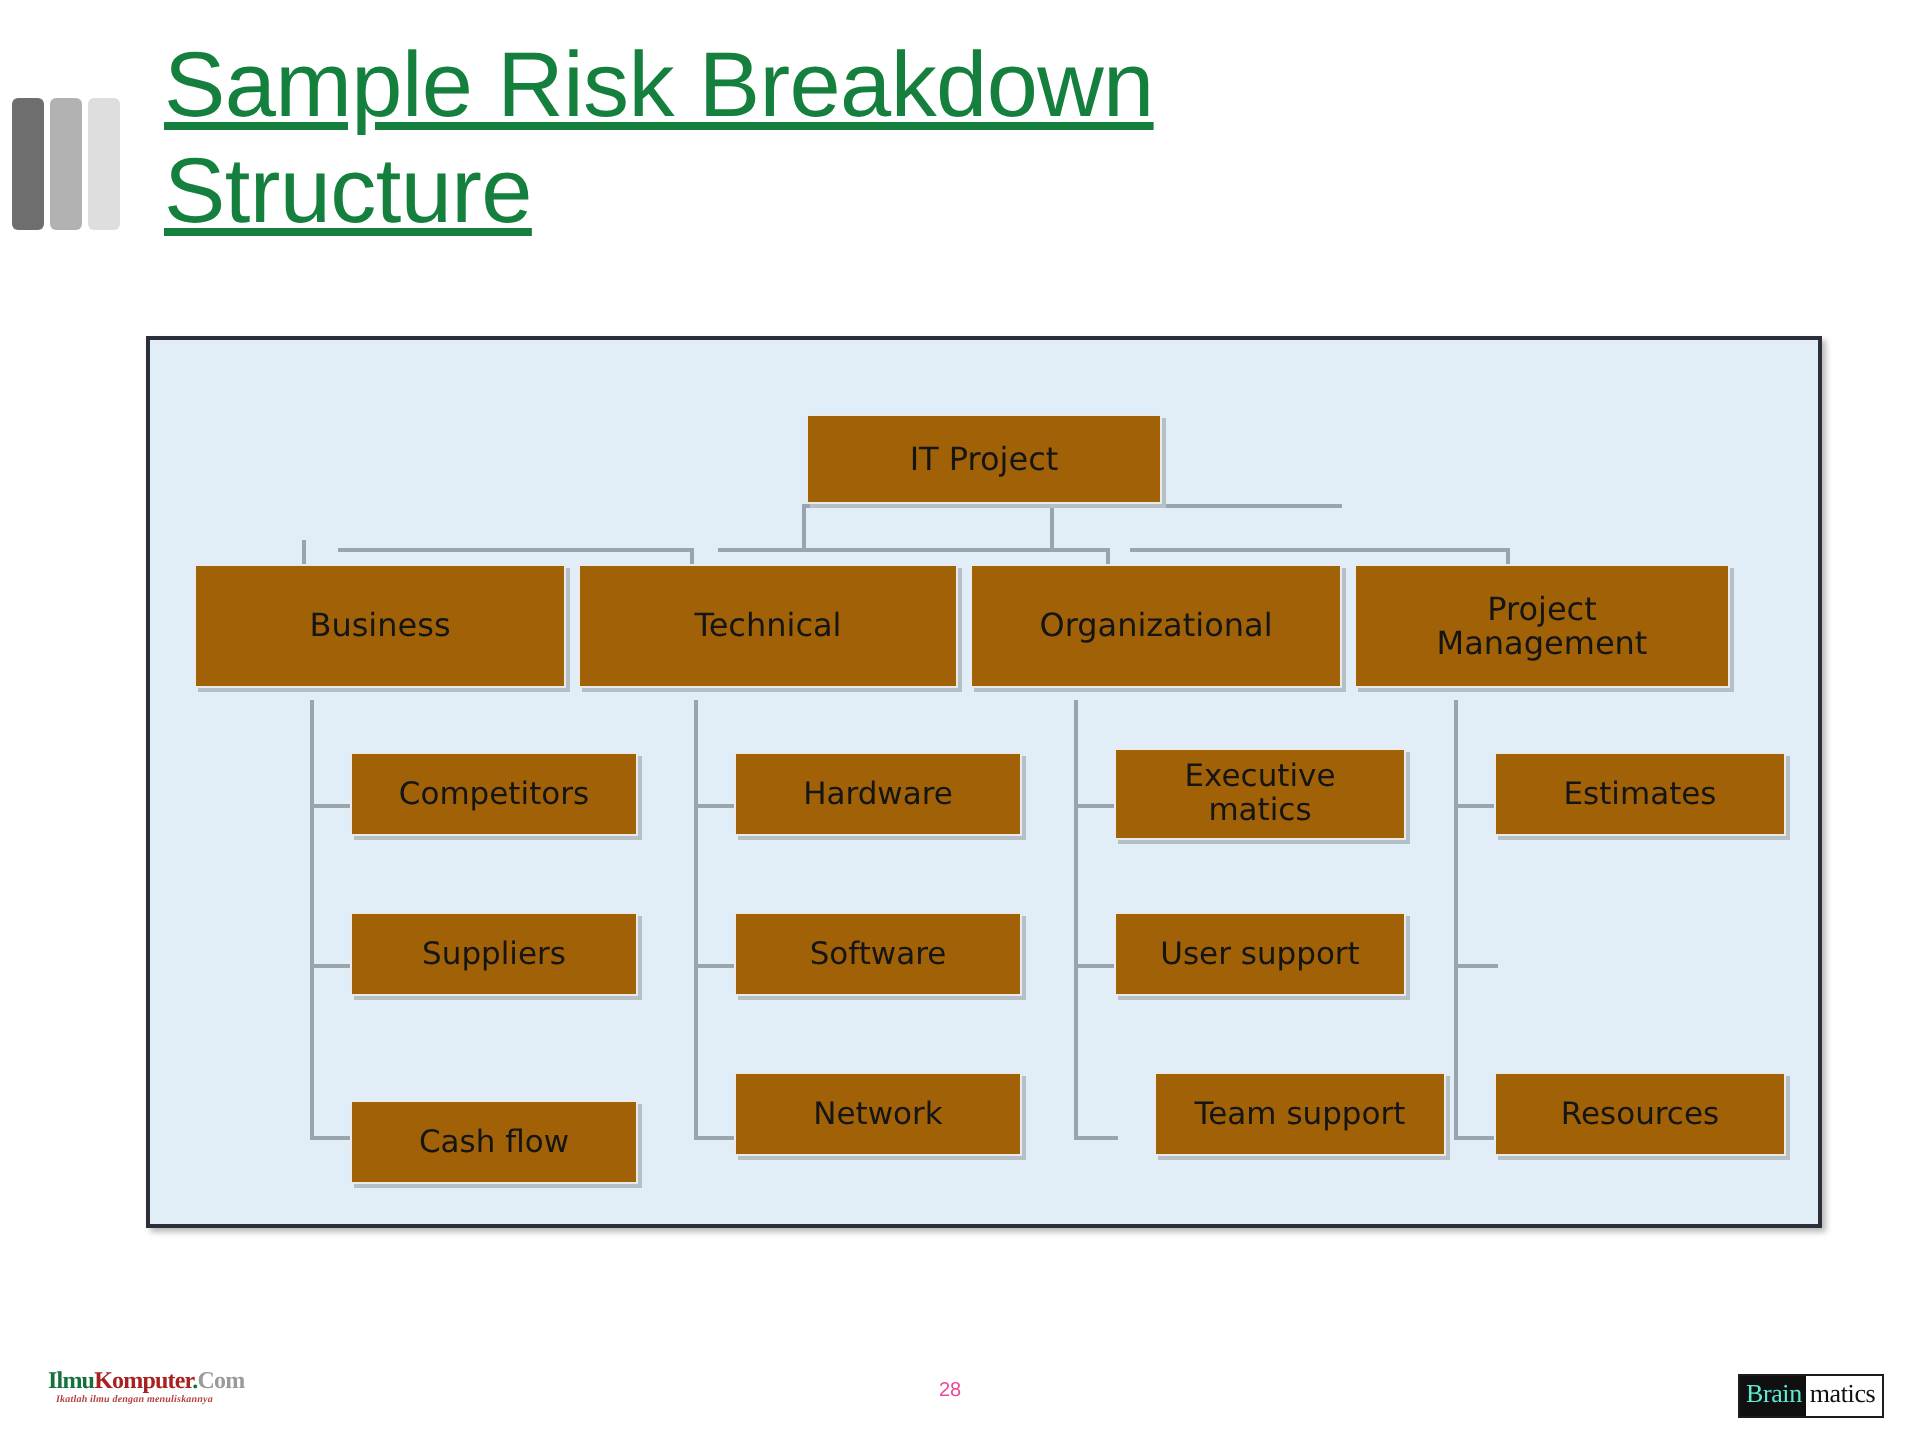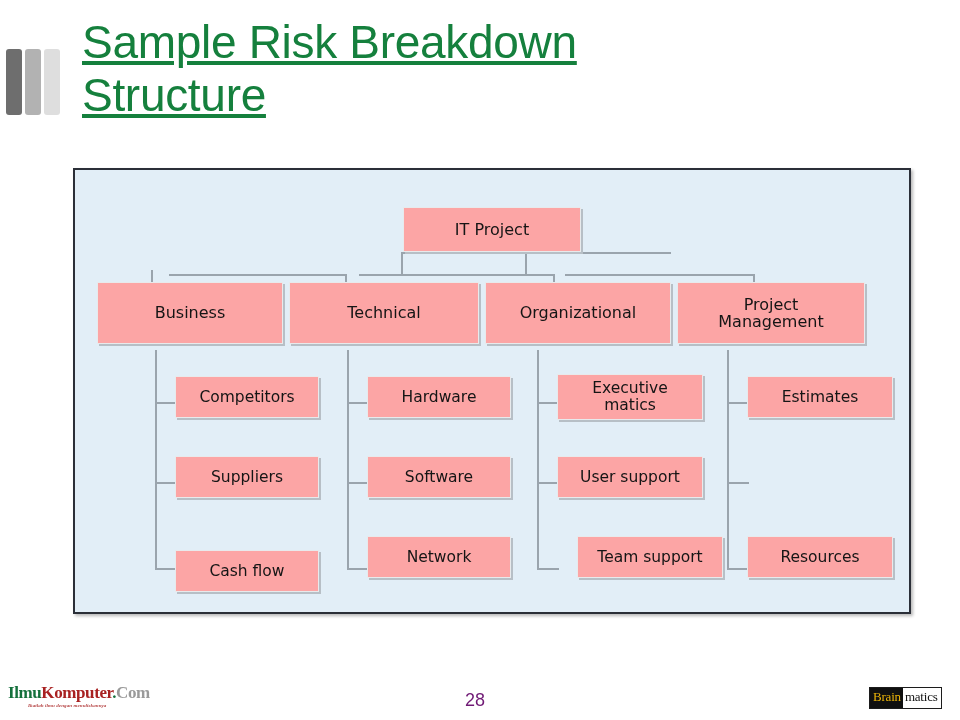--- a/index.html
+++ b/index.html
@@ -71,7 +71,7 @@
   
   .node {
     position: absolute;
-    background: #fca5a5;
+    background: #a16207;
     border: 1px solid #e8eaec;
     box-sizing: border-box;
     display: flex;

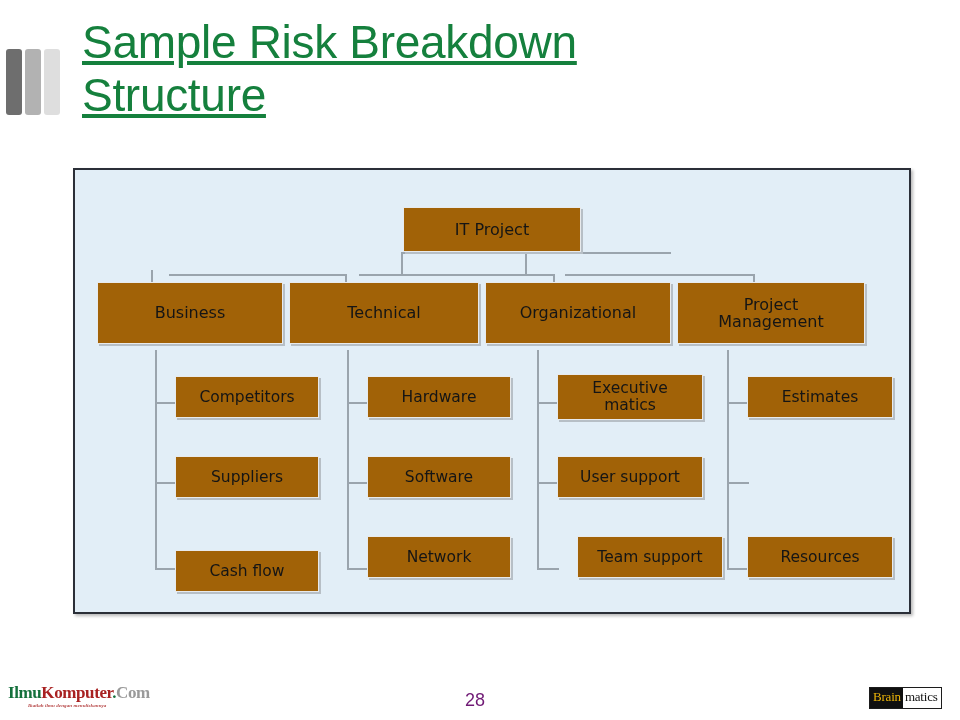--- a/index.html
+++ b/index.html
@@ -111,10 +111,11 @@
   #ilmu-wordmark {
     font-family: "Liberation Serif", serif;
     font-weight: bold;
-    font-size: 17px;
+    font-size: 12px;
     letter-spacing: -0.4px;
     line-height: 1;
     white-space: nowrap;
+    margin-left: 16px;
   }
   #ilmu-wordmark .ilmu-a { color: #14703c; }
   #ilmu-wordmark .ilmu-b { color: #a82121; }

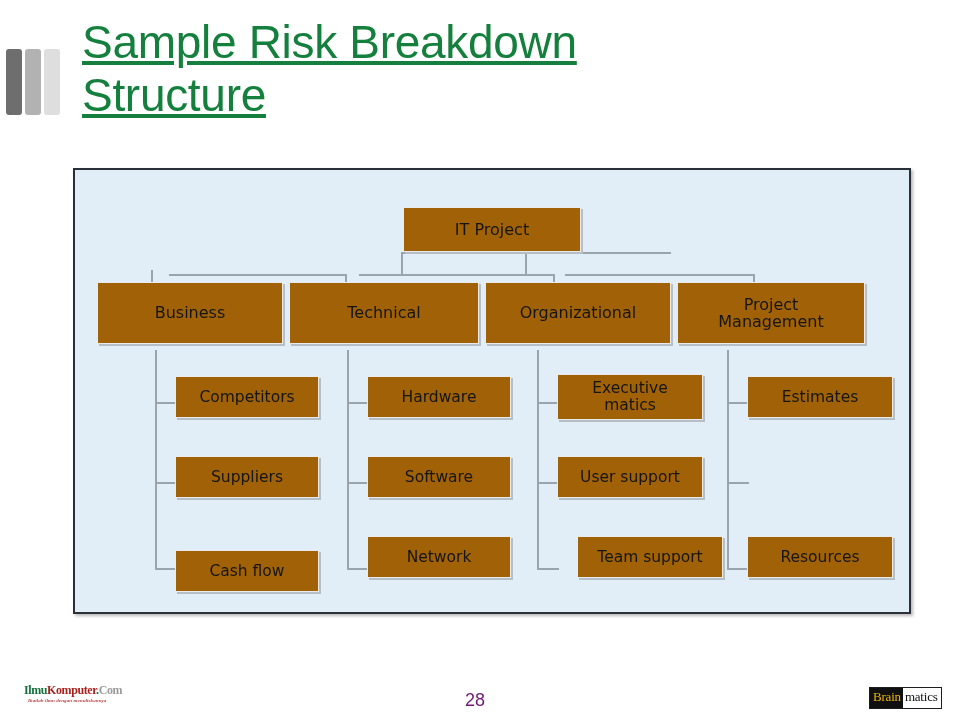--- a/index.html
+++ b/index.html
@@ -141,8 +141,8 @@
     width: 40px;
     text-align: center;
     font-family: "Liberation Sans", sans-serif;
-    font-size: 18px;
-    color: #701a75;
+    font-size: 10px;
+    color: #ec4899;
   }
 
   #footer-logo-brainmatics {

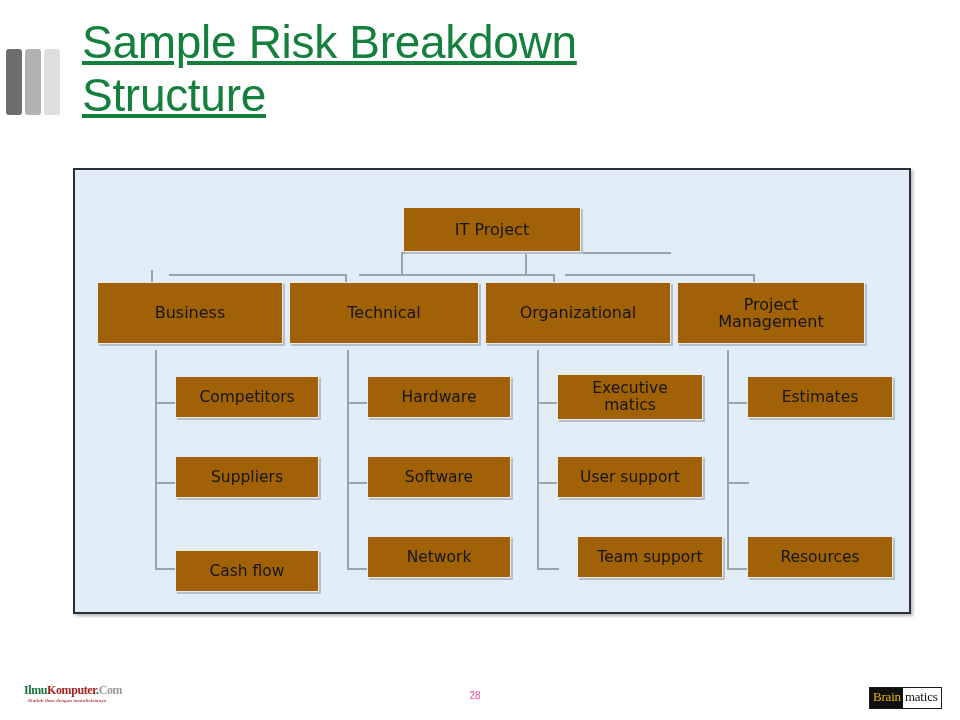--- a/index.html
+++ b/index.html
@@ -156,7 +156,7 @@
   }
   #bm-brain {
     background: #101010;
-    color: #eab308;
+    color: #5eead4;
     font-family: "Liberation Serif", serif;
     font-size: 13px;
     line-height: 18px;

